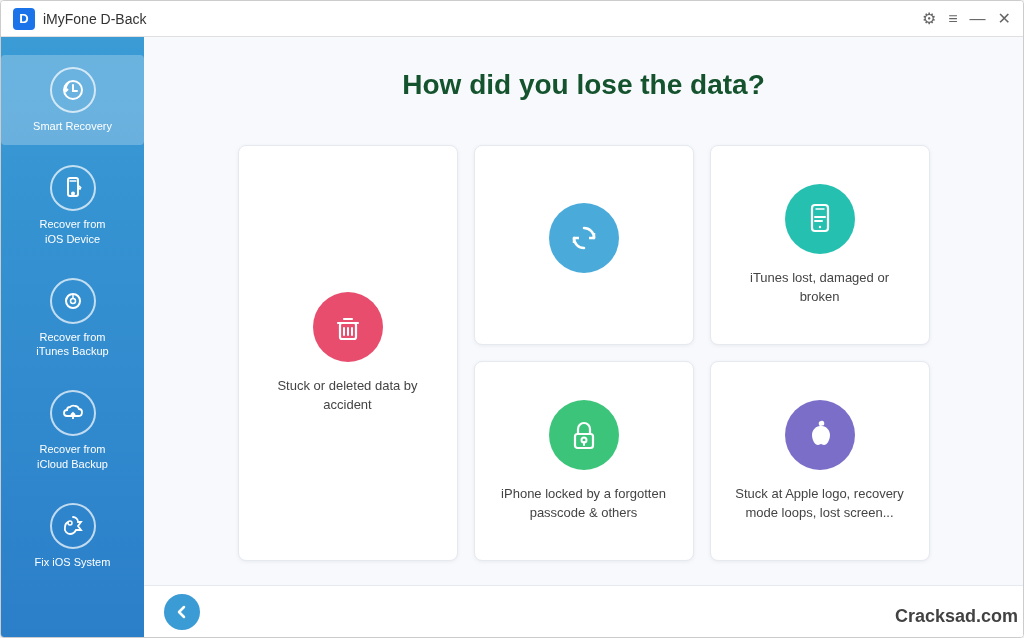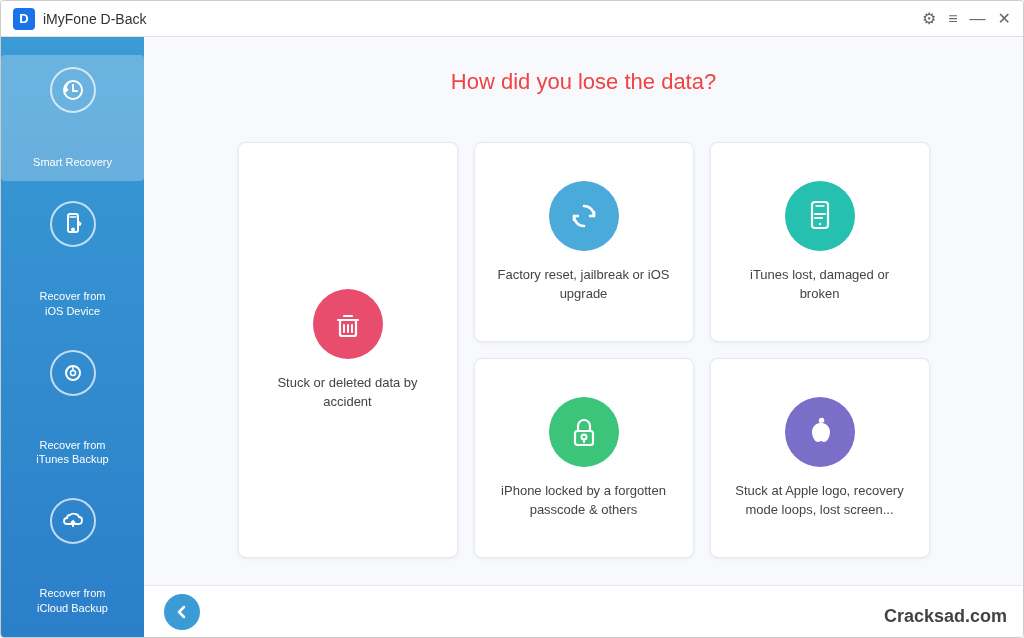--- a/index.html
+++ b/index.html
@@ -127,9 +127,9 @@
       text-align: center;
     }
     .content-header h1 {
-      font-size: 22px;
-      font-weight: 400;
-      color: #ef4444;
+      font-size: 28px;
+      font-weight: 700;
+      color: #14532d;
     }
     
     .cards-container {

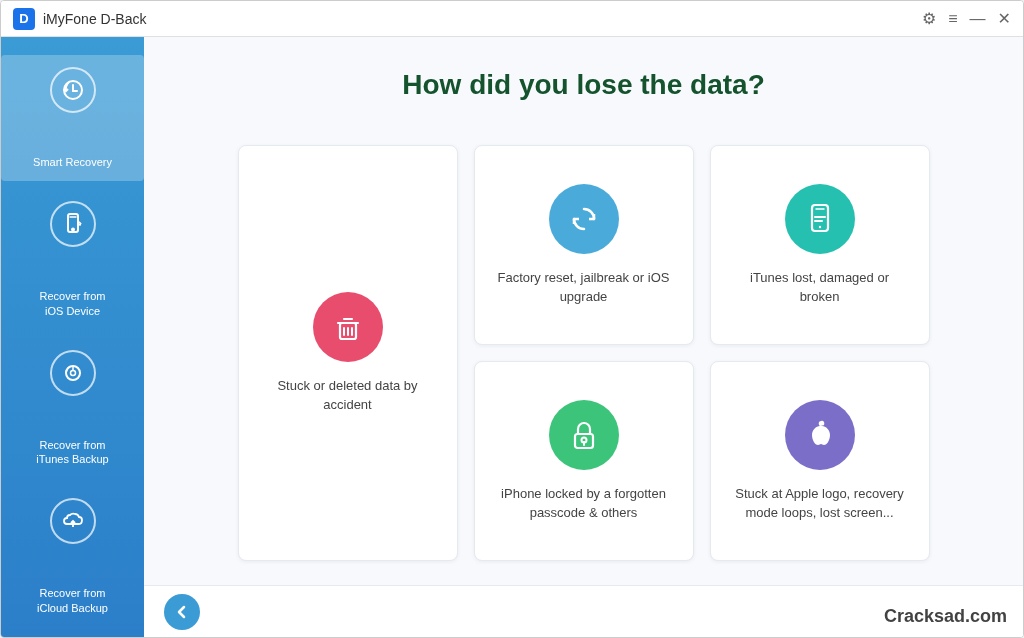--- a/index.html
+++ b/index.html
@@ -84,7 +84,6 @@
       cursor: pointer;
       border-radius: 4px;
       margin: 2px 8px;
-      gap: 36px;
     }
     .sidebar-item.active {
       background: rgba(255,255,255,0.25);

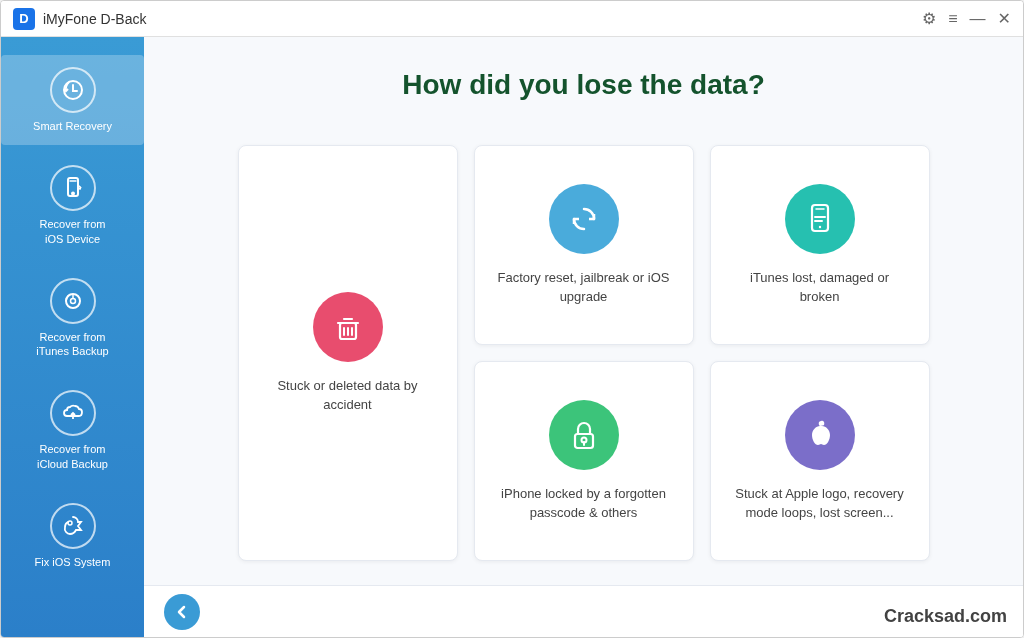--- a/index.html
+++ b/index.html
@@ -330,7 +330,6 @@
                 <polyline points="8,23 8,18 13,18" stroke="white" stroke-width="2.5" fill="none" stroke-linejoin="round"></polyline>
               </svg>
             </div>
-            <span class="card-label">Factory reset, jailbreak or iOS upgrade</span>
           </div>
 
           <div class="card">

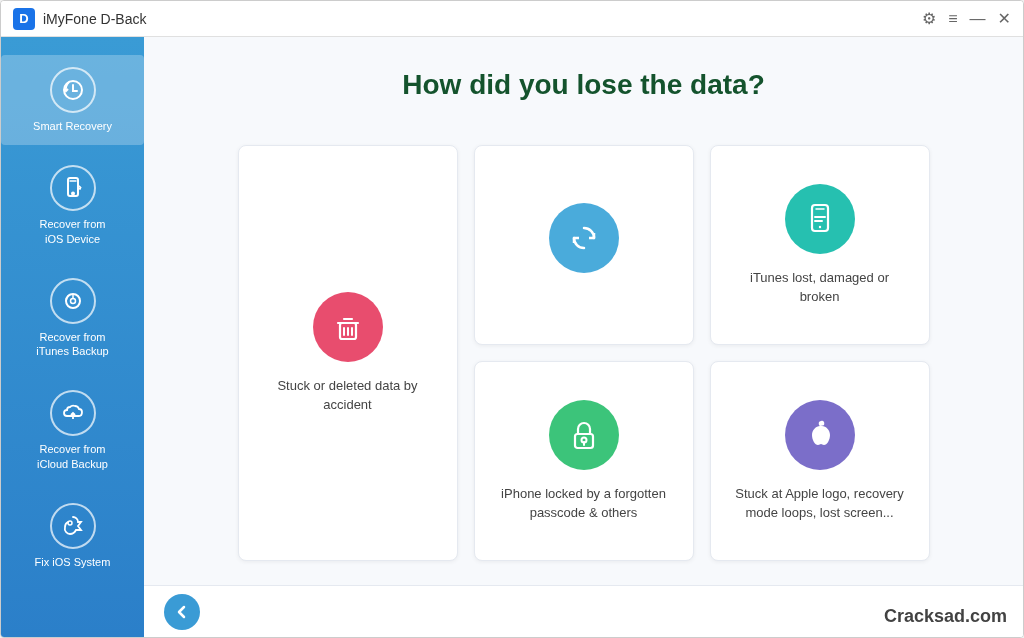--- a/index.html
+++ b/index.html
@@ -211,7 +211,7 @@
     .watermark {
       position: absolute;
       bottom: 10px;
-      right: 16px;
+      right: 5px;
       font-size: 18px;
       font-weight: bold;
       color: #222;

